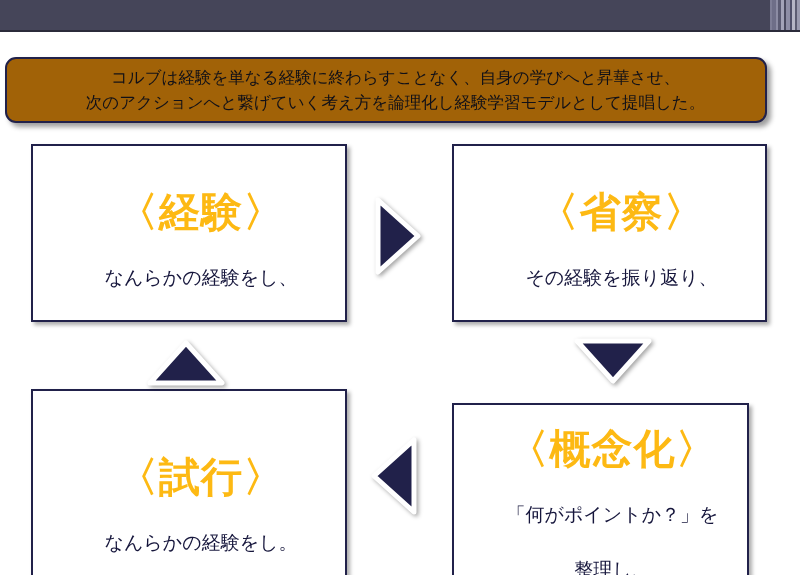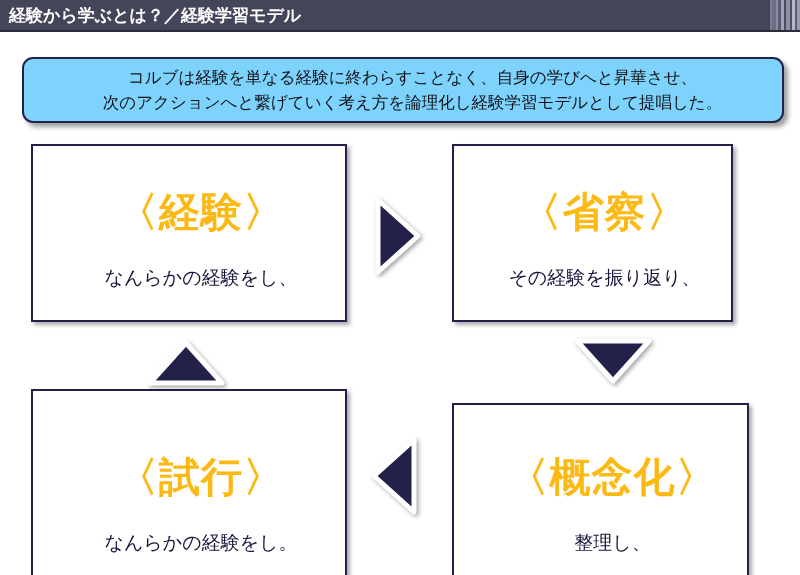--- a/index.html
+++ b/index.html
@@ -147,7 +147,6 @@
 <body>
 
 <div id="title-bar">
-  <span class="title-text">経験から学ぶとは？／経験学習モデル</span>
   <div id="title-stripes">
     <i style="right:0px;  width:3px; background:#9b9bb0;"></i>
     <i style="right:3px;  width:2px; background:#5c5c72;"></i>

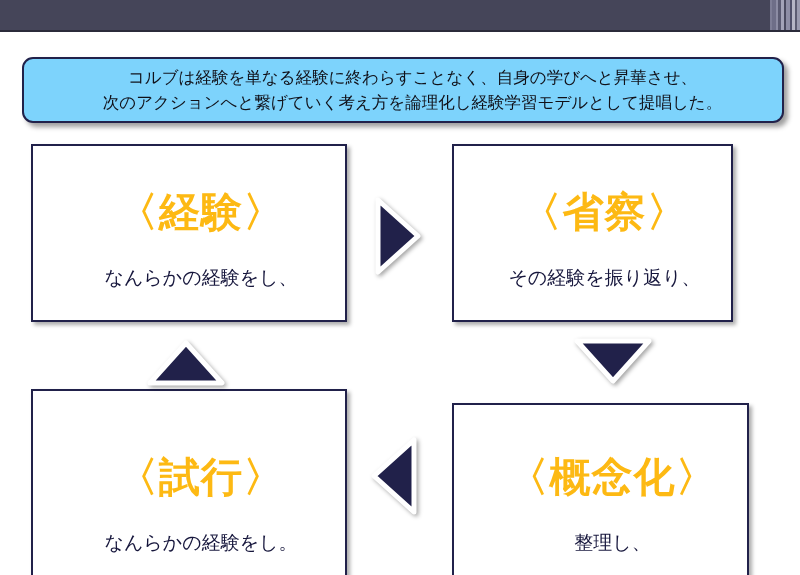--- a/index.html
+++ b/index.html
@@ -62,12 +62,12 @@
   
   #callout {
     position: absolute;
-    left: 22px;
+    left: 5px;
     top: 57px;
     width: 762px;
     height: 66px;
     box-sizing: border-box;
-    background: #7dd3fc;
+    background: #a16207;
     border: 2px solid #21214a;
     border-radius: 11px;
     box-shadow: 4px 4px 5px rgba(0,0,0,0.38);

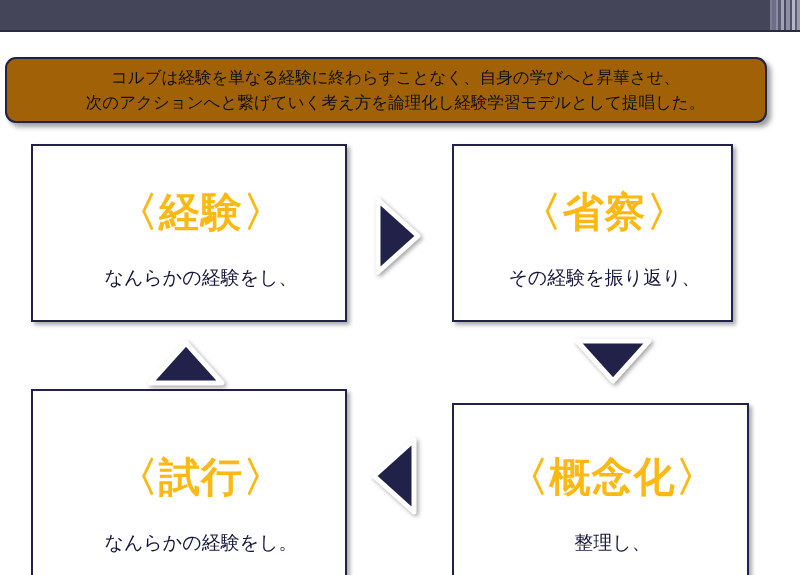--- a/index.html
+++ b/index.html
@@ -99,7 +99,7 @@
     padding-left: 24px;
   }
   #box-experience  { left: 31px;  top: 144px; width: 316px; height: 178px; }
-  #box-reflection  { left: 452px; top: 144px; width: 281px; height: 178px; }
+  #box-reflection  { left: 452px; top: 144px; width: 315px; height: 178px; }
   #box-trial       { left: 31px;  top: 389px; width: 316px; height: 210px; }
   #box-conceptual  { left: 452px; top: 403px; width: 297px; height: 178px; }
 

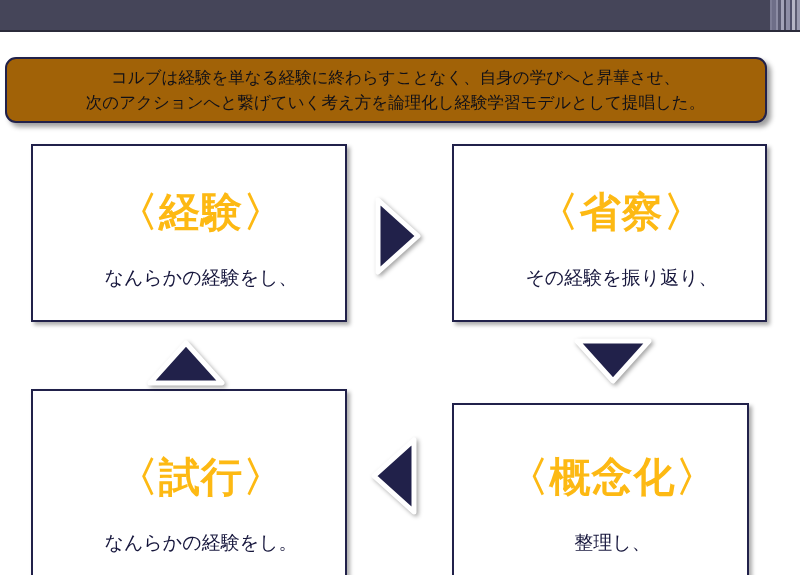--- a/index.html
+++ b/index.html
@@ -192,6 +192,7 @@
 <div class="qbox" id="box-conceptual">
   <div class="inner">
     <div class="heading">〈概念化〉</div>
+    <div class="body">「何がポイントか？」を</div>
     <div class="body">整理し、</div>
   </div>
 </div>

